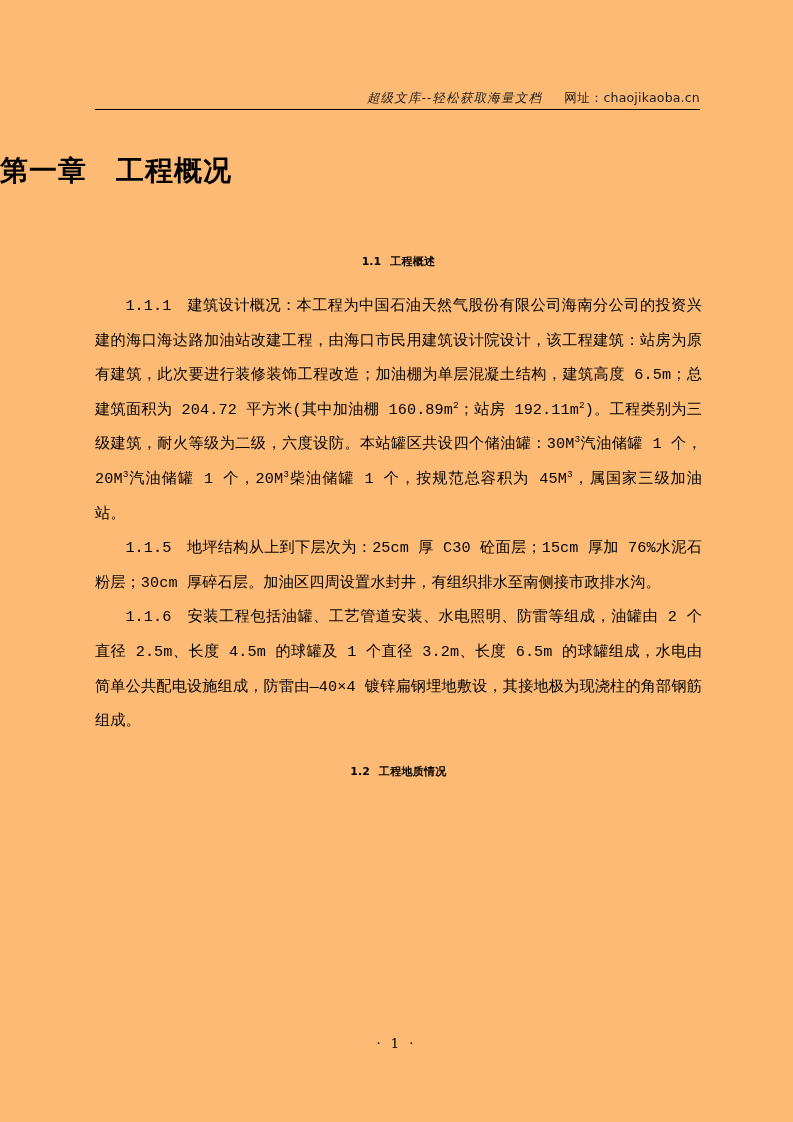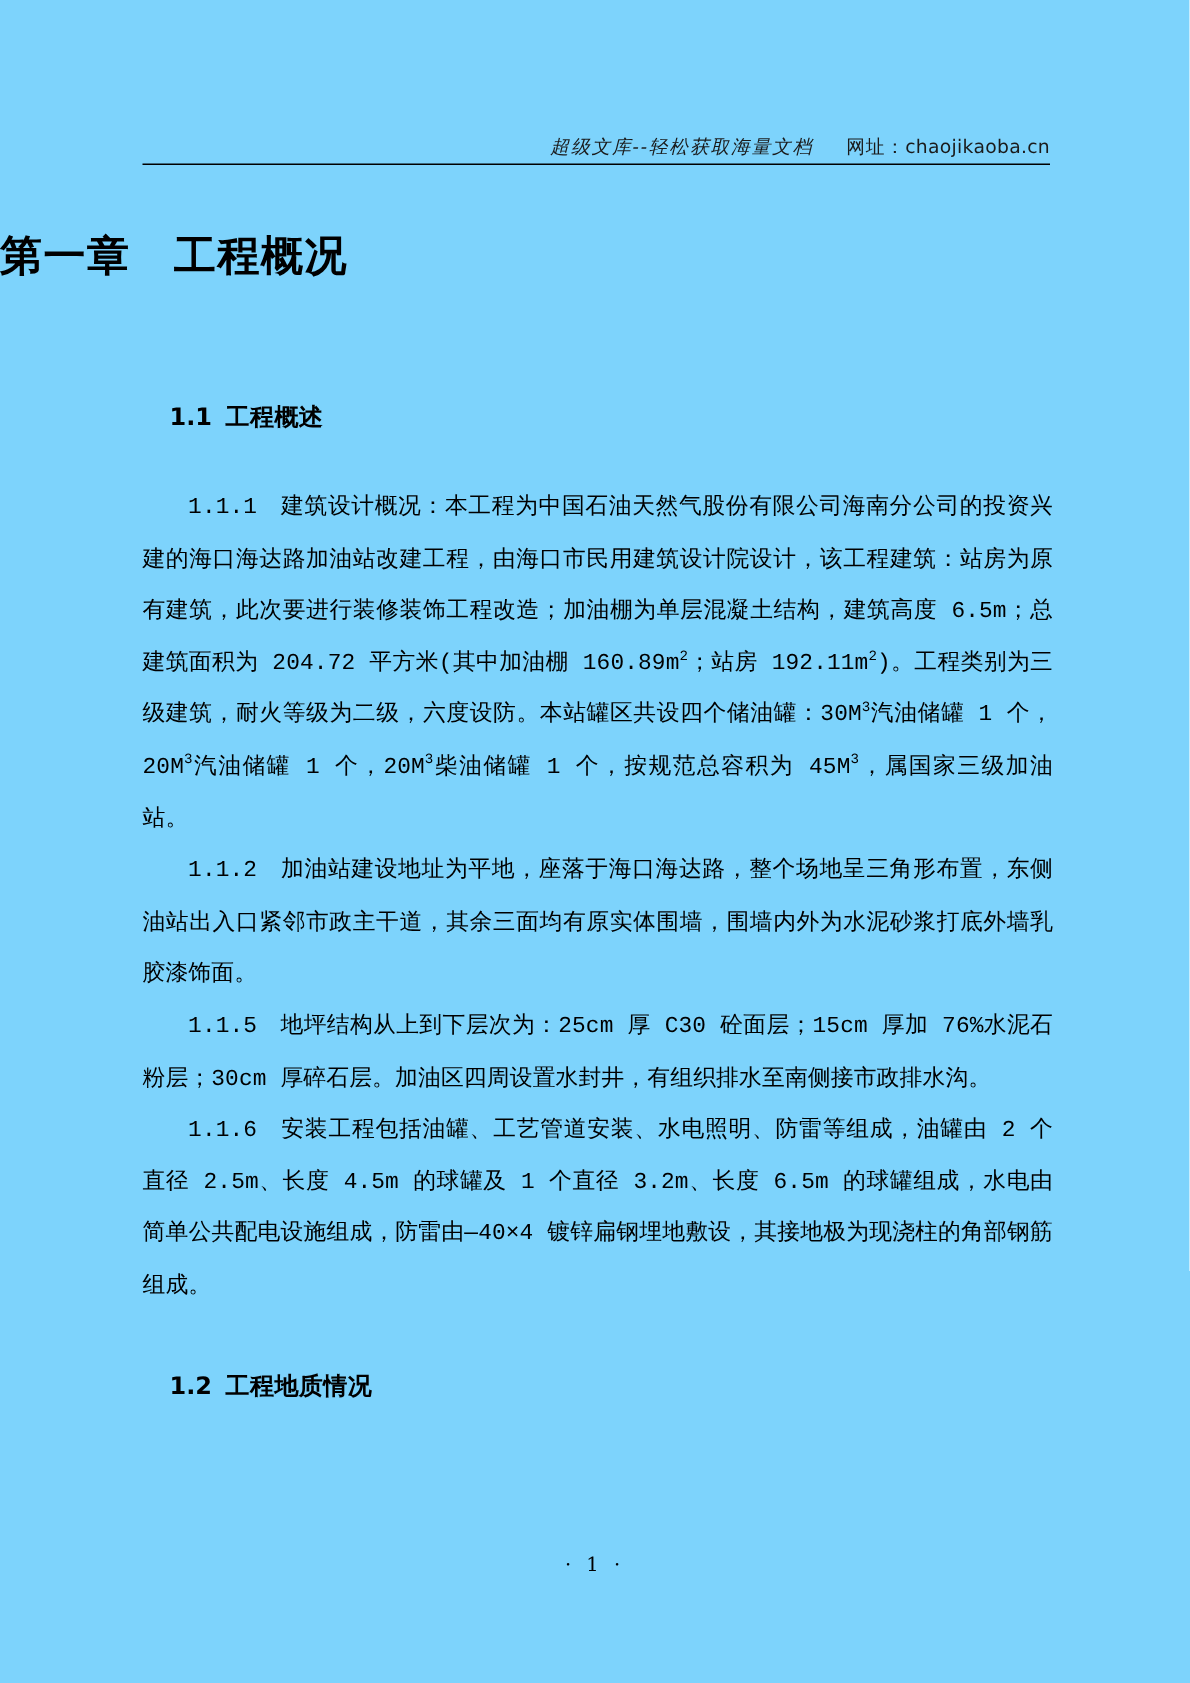--- a/index.html
+++ b/index.html
@@ -15,7 +15,7 @@
     position: relative;
     width: 793px;
     height: 1122px;
-    background: #7dd3fc;
+    background: #fdba74;
     overflow: hidden;
     box-sizing: border-box;
   }

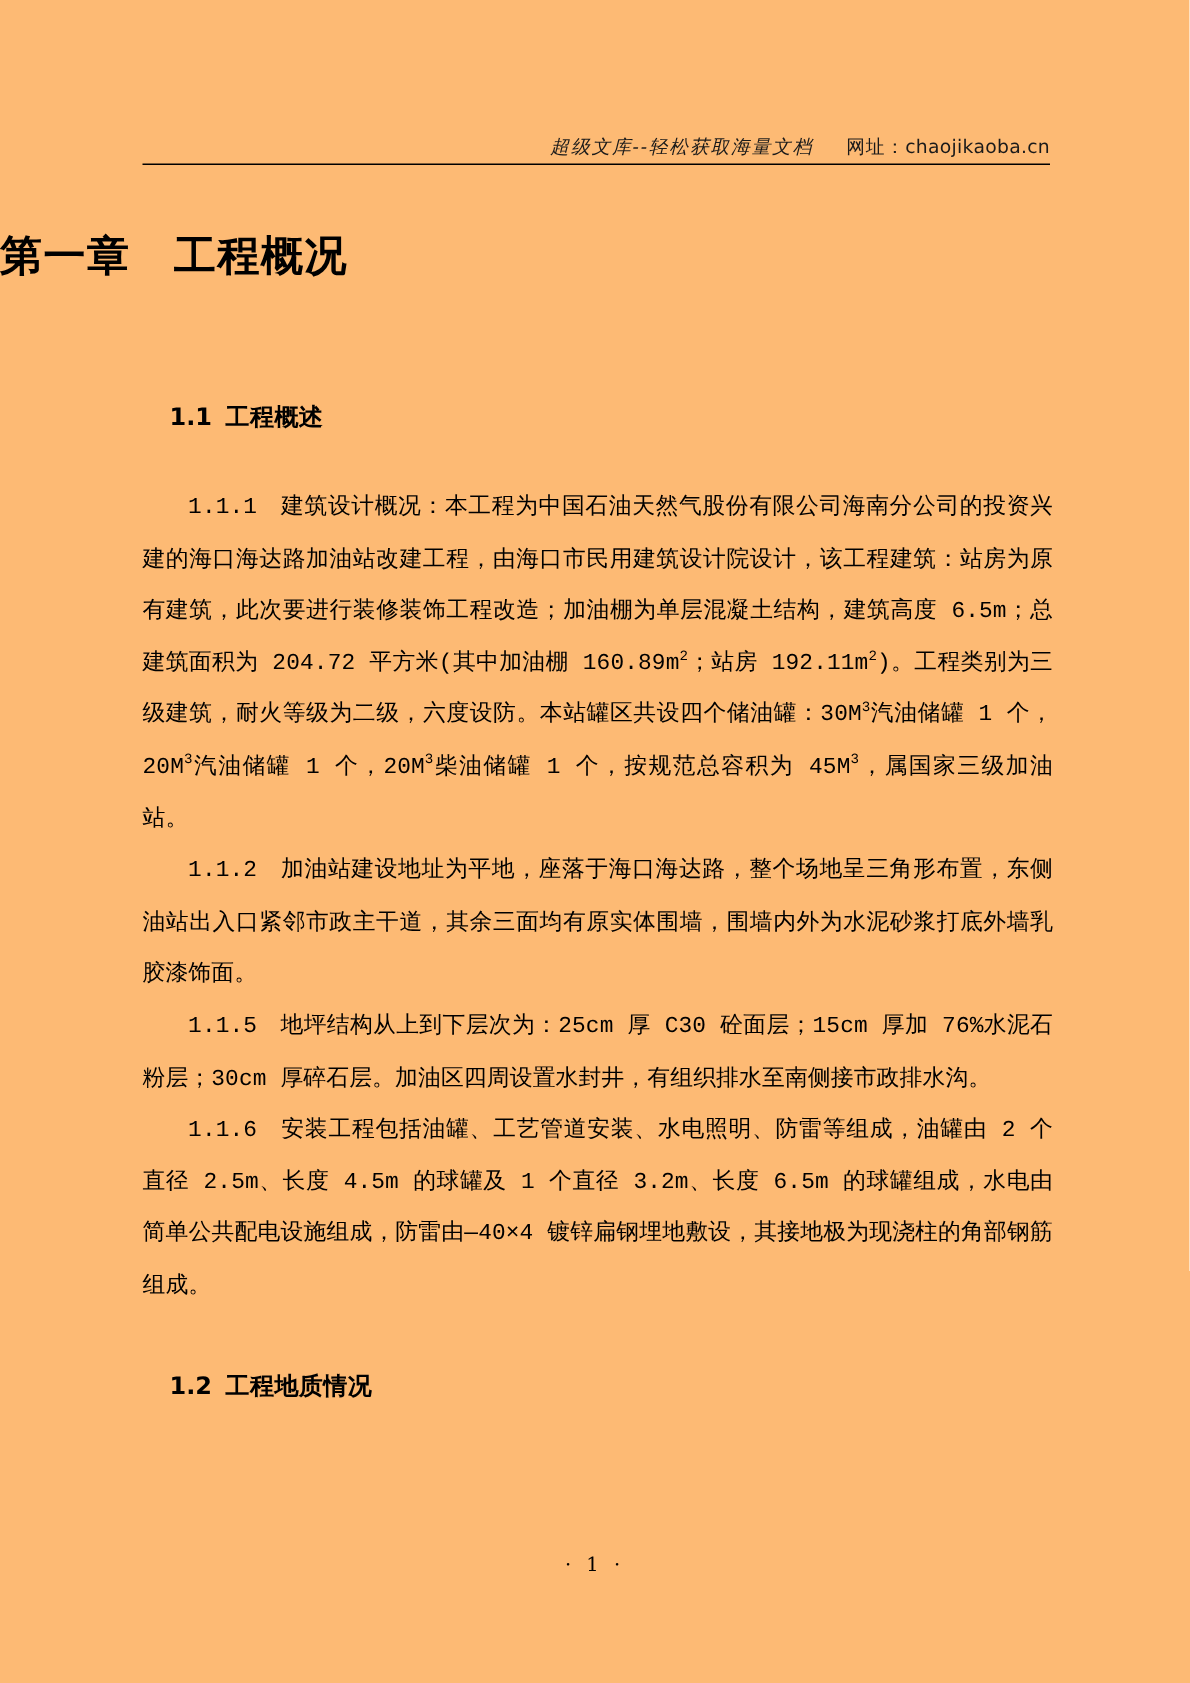--- a/index.html
+++ b/index.html
@@ -85,14 +85,15 @@
     width: 607px;
   }
   h2.section-heading {
-    margin: 18px;
+    margin: 2px;
     font-family: "DejaVu Sans", "Liberation Sans", sans-serif;
-    font-size: 16px;
+    font-size: 11px;
     font-weight: 700;
     letter-spacing: 0.3px;
     color: #000000;
     line-height: 34px;
     height: 34px;
+    text-align: center;
   }
   h2.section-heading .sh-num { letter-spacing: 0px; }
   h2.section-heading .sh-gap { display: inline-block; width: 9px; }

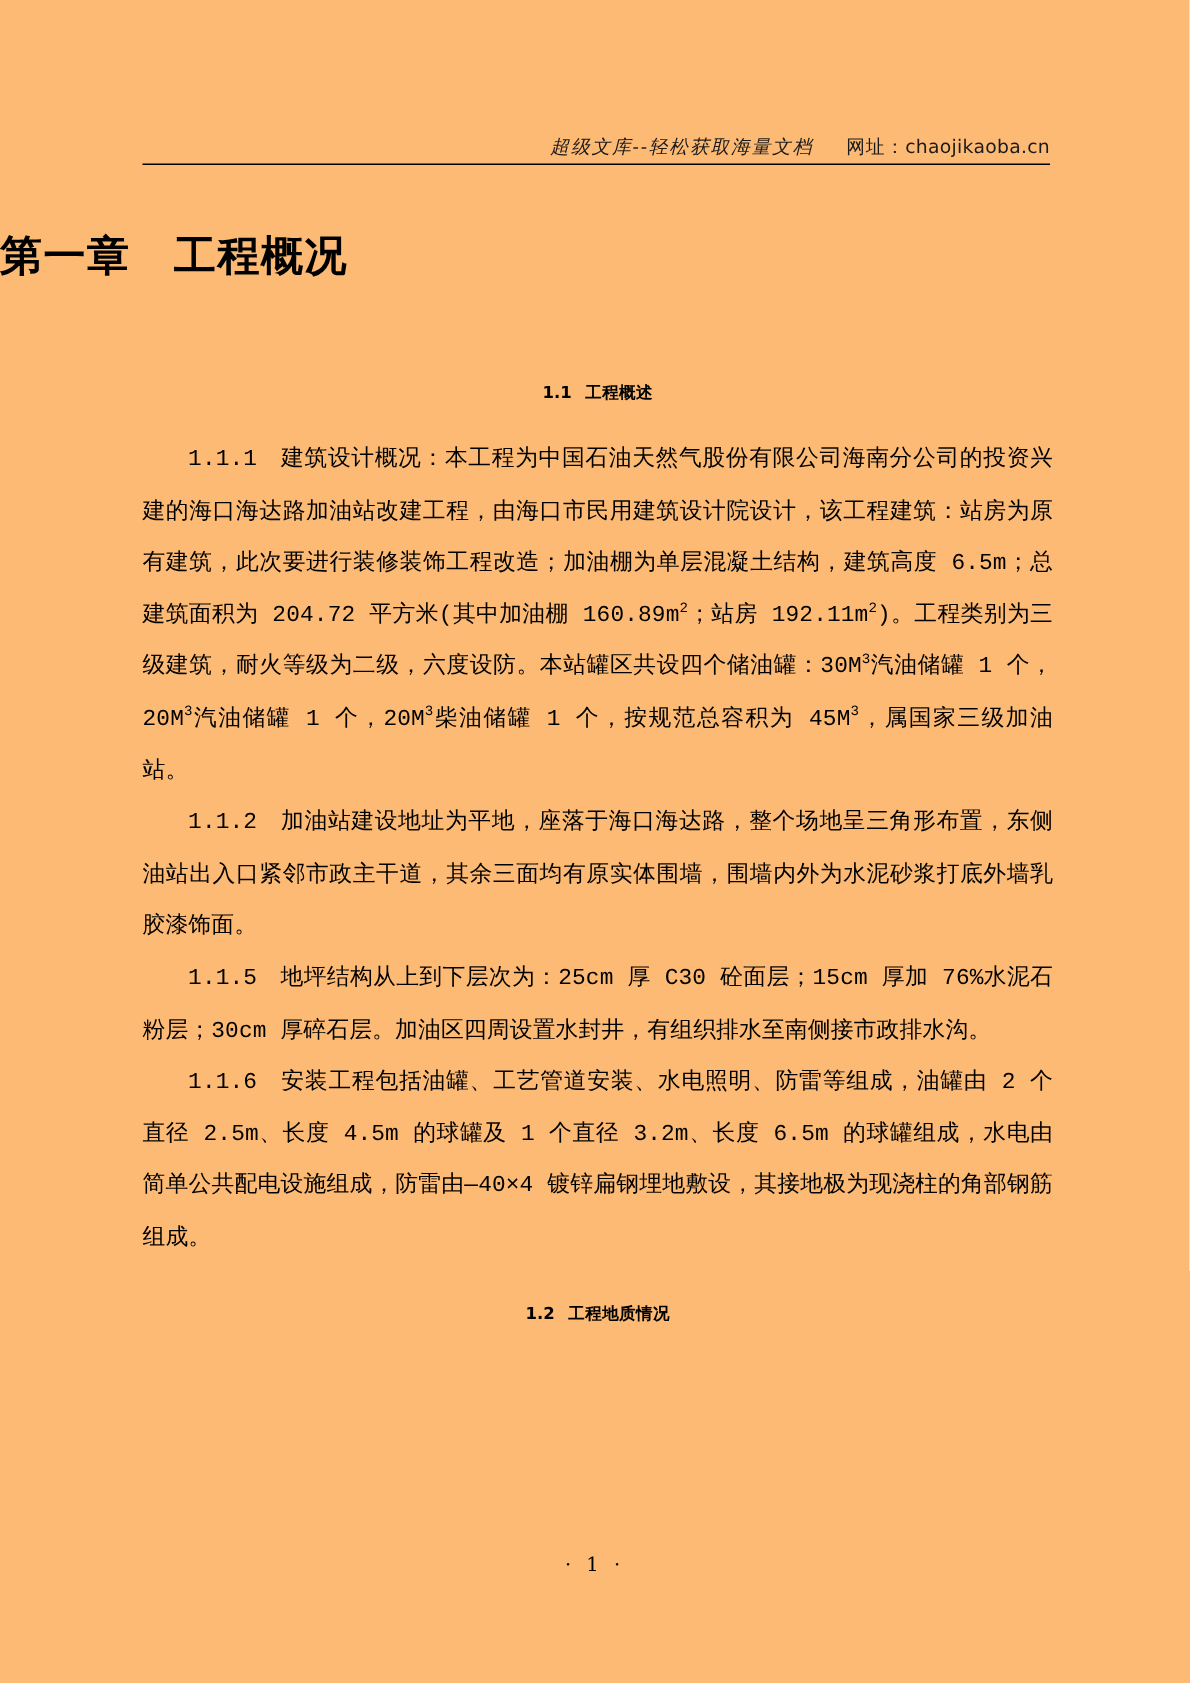--- a/index.html
+++ b/index.html
@@ -154,7 +154,6 @@
 
     <p class="body-par"><span>1.1.1　建筑设计概况：本工程为中国石油天然气股份有限公司海南分公司的投资兴建的海口海达路加油站改建工程，由海口市民用建筑设计院设计，该工程建筑：站房为原有建筑，此次要进行装修装饰工程改造；加油棚为单层混凝土结构，建筑高度 6.5m；总建筑面积为 204.72 平方米(其中加油棚 160.89m</span><sup>2</sup><span>；站房 192.11m</span><sup>2</sup><span>)。工程类别为三级建筑，耐火等级为二级，六度设防。本站罐区共设四个储油罐：30M</span><sup>3</sup><span>汽油储罐 1 个，20M</span><sup>3</sup><span>汽油储罐 1 个，20M</span><sup>3</sup><span>柴油储罐 1 个，按规范总容积为 45M</span><sup>3</sup><span>，属国家三级加油站。</span></p>
 
-    <p class="body-par">1.1.2　加油站建设地址为平地，座落于海口海达路，整个场地呈三角形布置，东侧油站出入口紧邻市政主干道，其余三面均有原实体围墙，围墙内外为水泥砂浆打底外墙乳胶漆饰面。</p>
 
 
 

